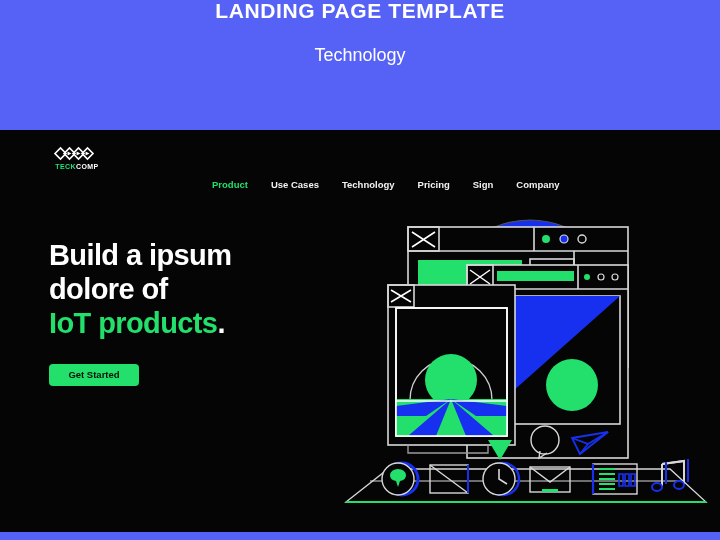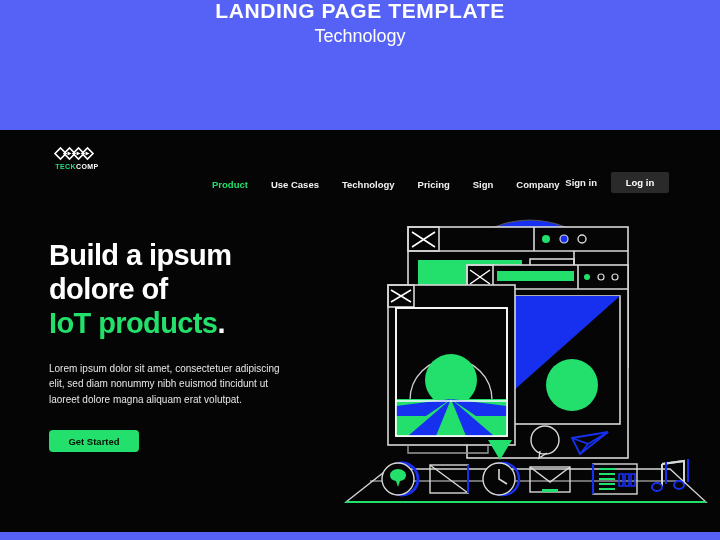--- a/index.html
+++ b/index.html
@@ -34,7 +34,7 @@
     display: flex;
     flex-direction: column;
     align-items: center;
-    justify-content: flex-start;
+    justify-content: space-between;
     gap: 6px;
   }
   .banner-title {

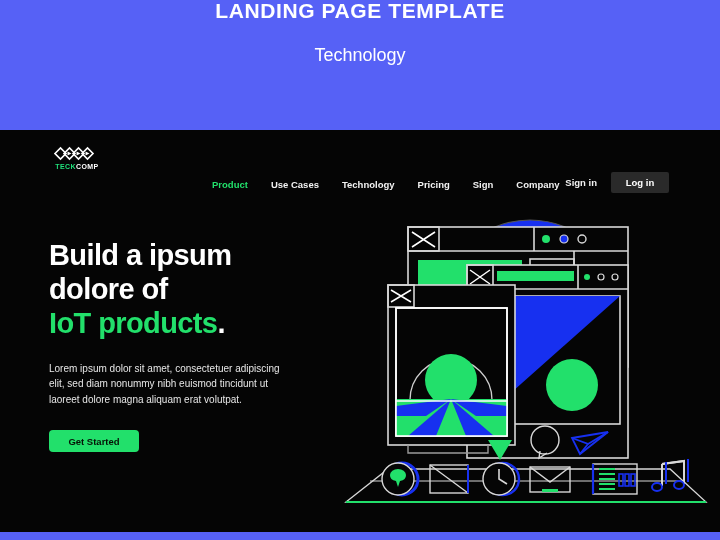--- a/index.html
+++ b/index.html
@@ -229,10 +229,6 @@
       <span class="nav-link">Company</span>
     </nav>
 
-    <div class="nav-actions" style="top:42px;">
-      <span class="signin">Sign in</span>
-      <button class="login-btn">Log in</button>
-    </div>
 
     <div class="hero">
       <h1 class="headline"><span>Build a ipsum</span><br><span>dolore of</span><br><span class="accent">IoT products</span><span class="dot">.</span></h1>

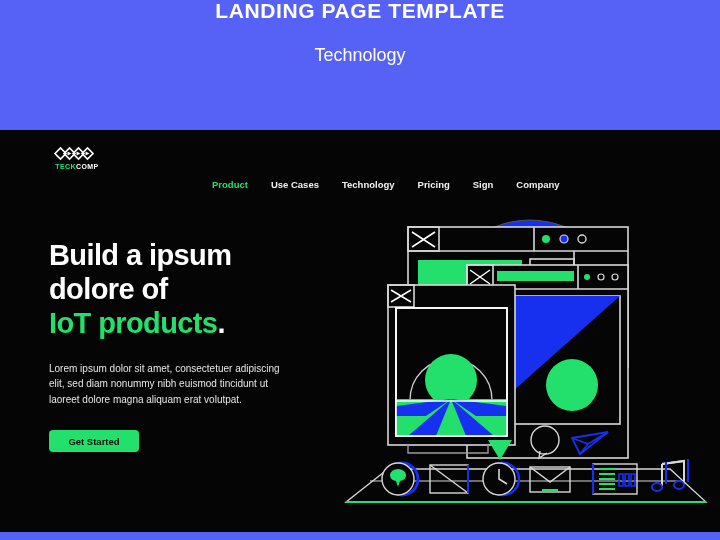--- a/index.html
+++ b/index.html
@@ -232,7 +232,6 @@
 
     <div class="hero">
       <h1 class="headline"><span>Build a ipsum</span><br><span>dolore of</span><br><span class="accent">IoT products</span><span class="dot">.</span></h1>
-      <p class="subcopy">Lorem ipsum dolor sit amet, consectetuer adipiscing elit, sed diam nonummy nibh euismod tincidunt ut laoreet dolore magna aliquam erat volutpat.</p>
       <button class="cta">Get Started</button>
     </div>
 

